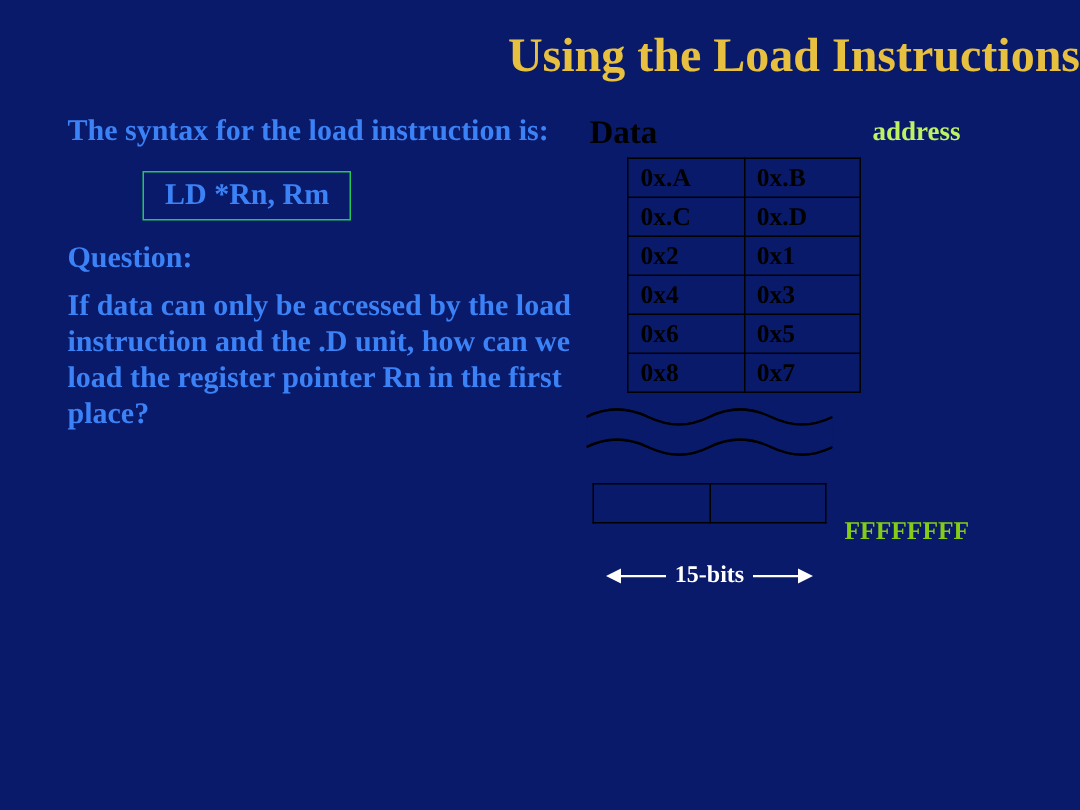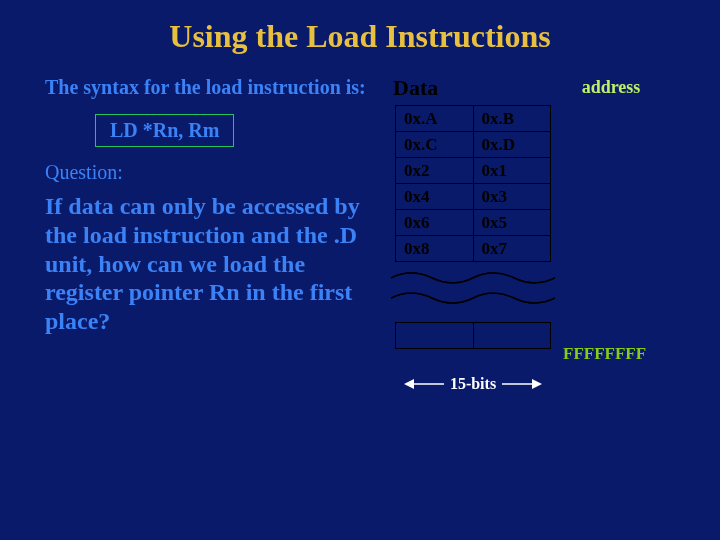--- a/index.html
+++ b/index.html
@@ -15,7 +15,7 @@
     color: #e8c040;
     font-size: 32px;
     font-weight: bold;
-    text-align: center;
+    text-align: right;
     padding-top: 18px;
     padding-bottom: 10px;
   }

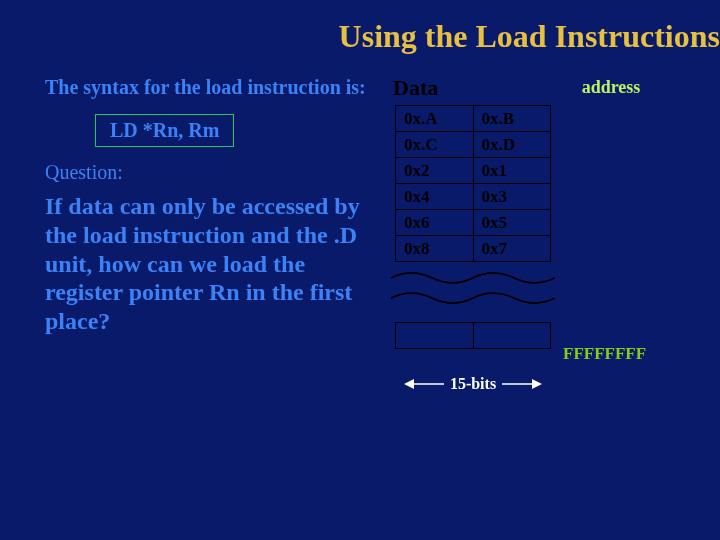--- a/index.html
+++ b/index.html
@@ -81,6 +81,7 @@
   .data-table {
     border-collapse: collapse;
     width: 156px;
+    margin-left: 23px;
   }
   .data-table td {
     border: 1.5px solid #000;

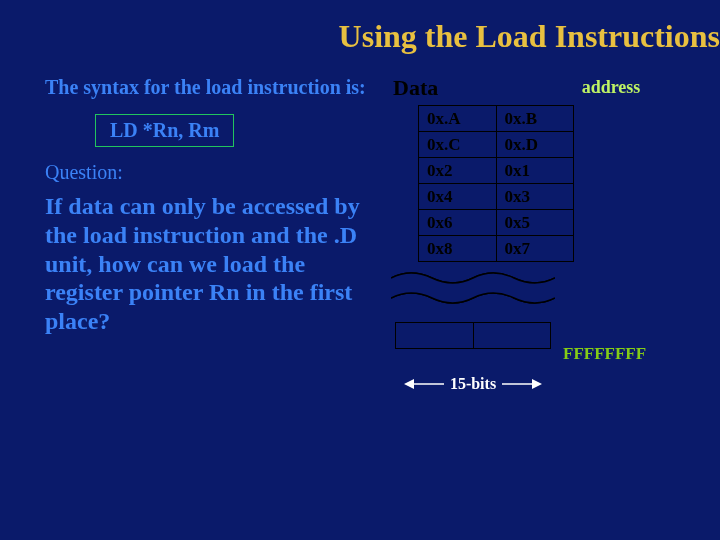--- a/index.html
+++ b/index.html
@@ -43,7 +43,7 @@
   }
   .question {
     font-size: 20px;
-    font-weight: normal;
+    font-weight: bold;
     margin-bottom: 8px;
   }
   .question-body {

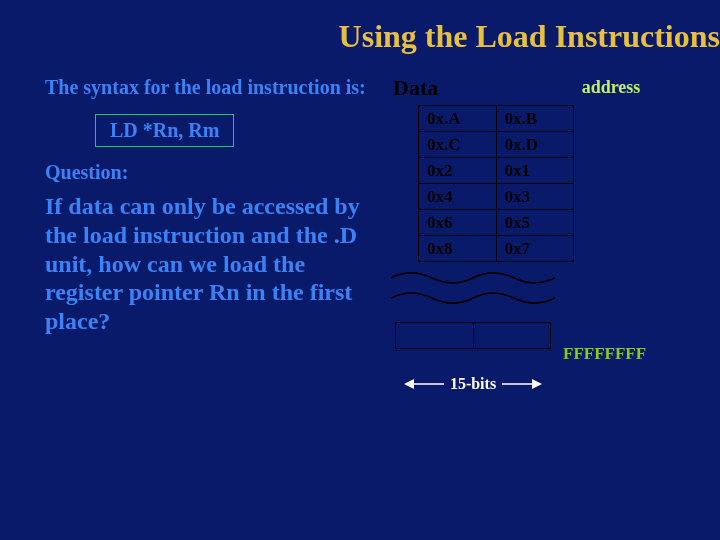--- a/index.html
+++ b/index.html
@@ -47,7 +47,7 @@
     margin-bottom: 8px;
   }
   .question-body {
-    font-size: 24px;
+    font-size: 20px;
     font-weight: bold;
     line-height: 1.2;
   }

